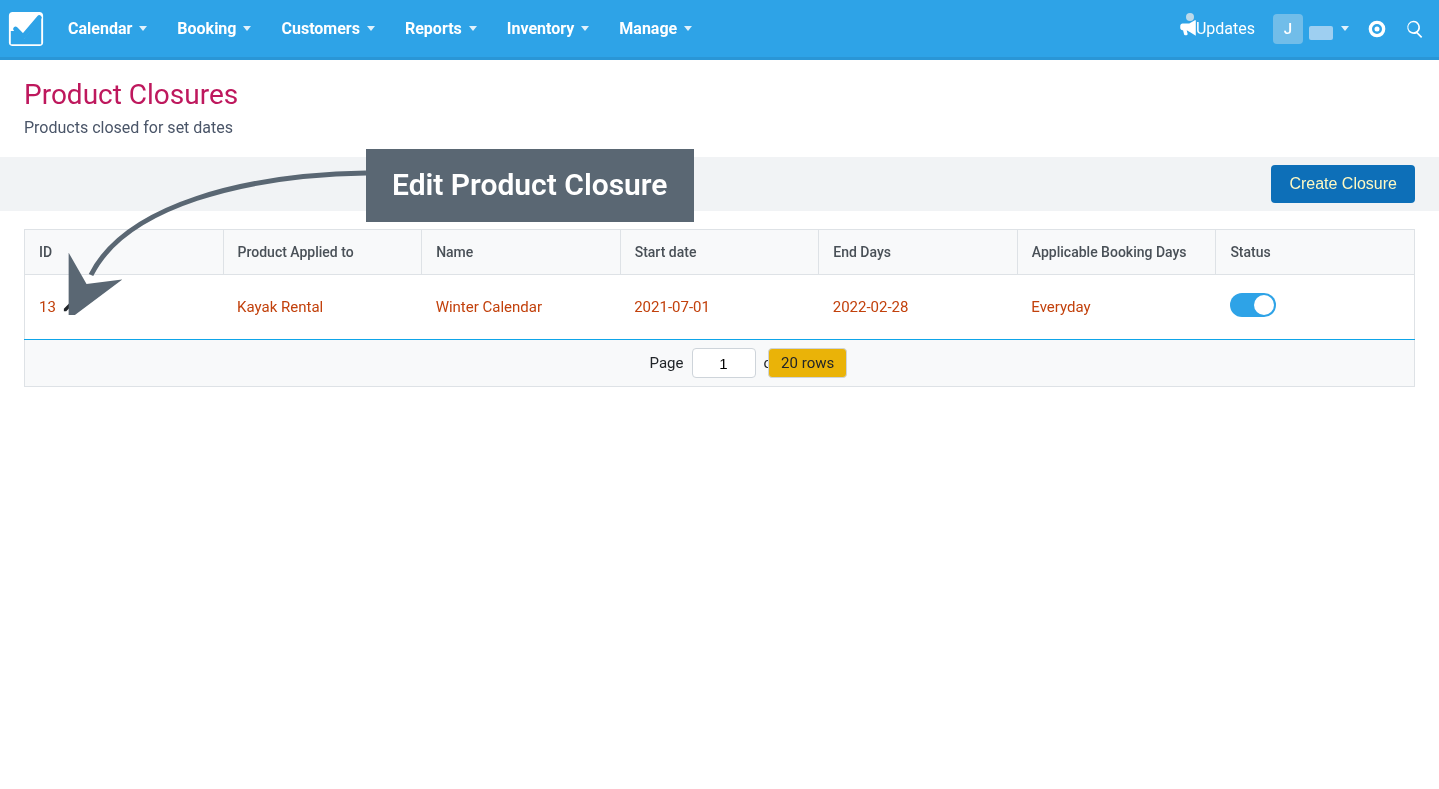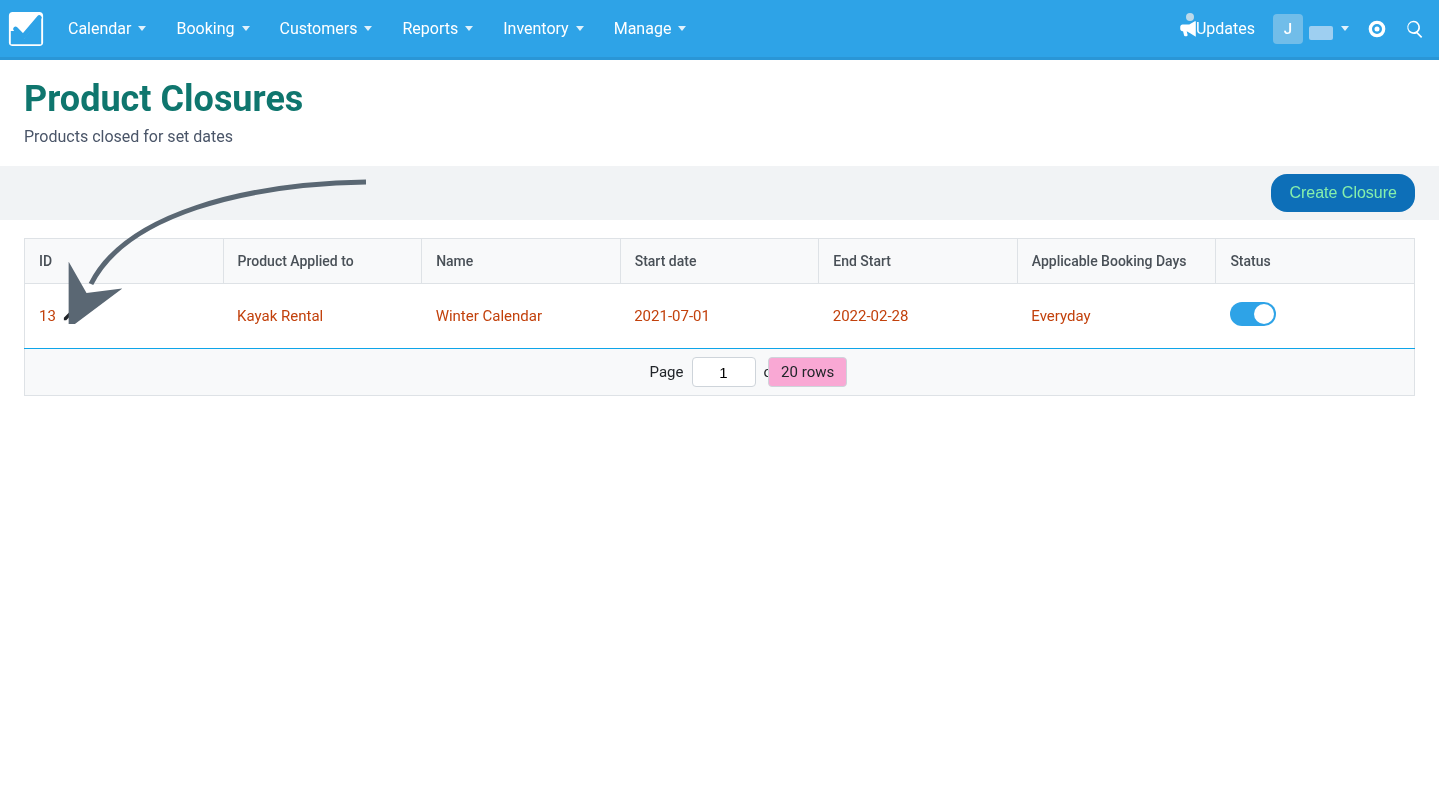--- a/index.html
+++ b/index.html
@@ -29,7 +29,7 @@
     align-items: center;
     justify-content: center;
   }
-  .nav-menu { display: flex; gap: 30px; }
+  .nav-menu { display: flex; gap: 30px; font-weight: bold; }
   .nav-item {
     color: #fff;
     font-size: 16px;

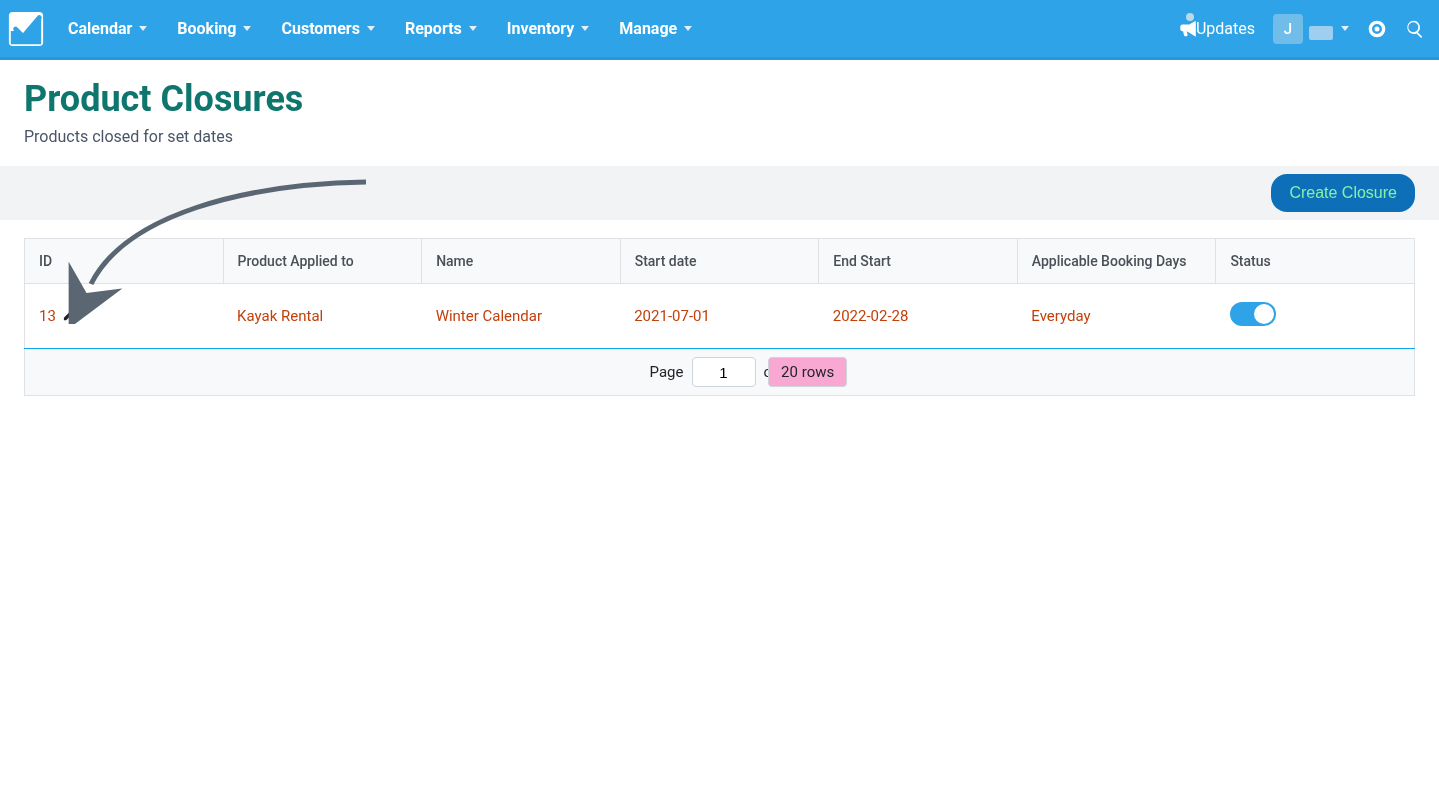--- a/index.html
+++ b/index.html
@@ -49,7 +49,7 @@
   .nav-spacer { flex: 1; }
   .nav-right { display: flex; align-items: center; gap: 18px; margin-right: 4px; }
   .updates {
-    display: flex; align-items: flex-end; gap: 0; cursor: pointer;
+    display: flex; align-items: flex-start; gap: 0; cursor: pointer;
     font-size: 16px; position: relative;
   }
   .updates .dot {

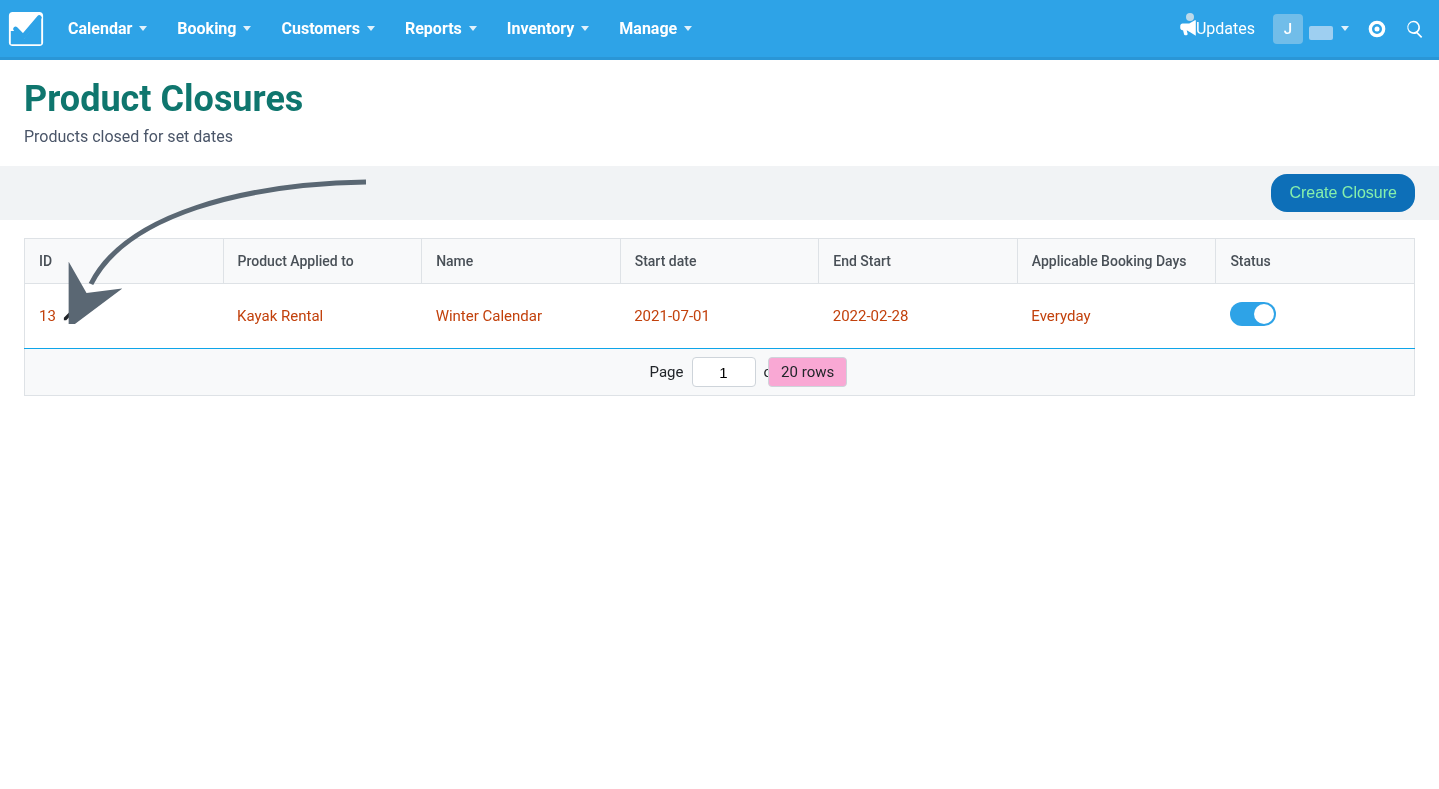--- a/index.html
+++ b/index.html
@@ -73,7 +73,7 @@
 
   
   .page-head { padding: 18px 24px 20px; }
-  .page-title { font-size: 36px; font-weight: 700; color: #0f766e; }
+  .page-title { font-size: 28px; font-weight: 400; color: #be185d; }
   .page-sub { font-size: 16px; color: #4a5568; margin-top: 7px; }
 
   

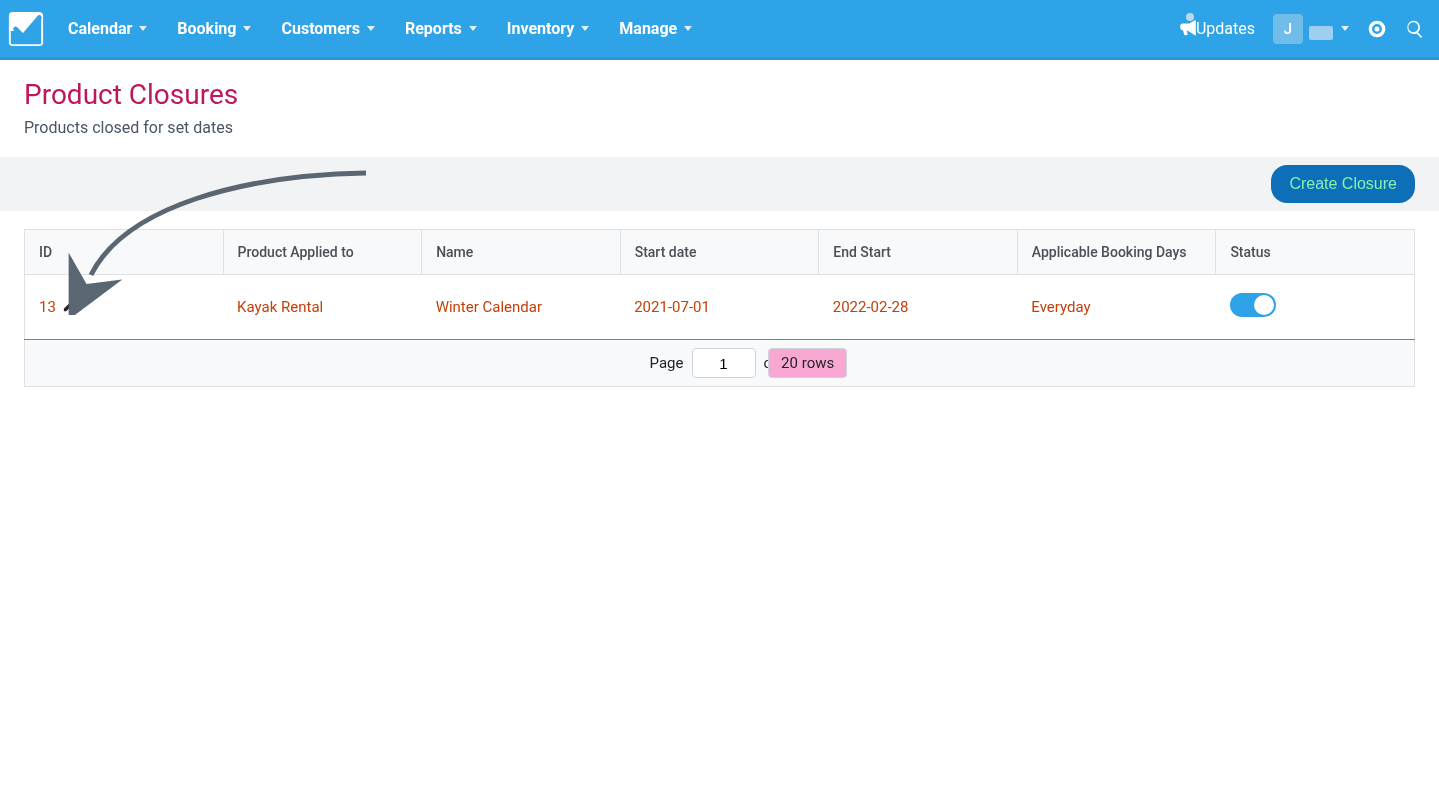--- a/index.html
+++ b/index.html
@@ -270,6 +270,7 @@
     </defs>
     <path d="M300,8 C180,10 60,40 25,110" stroke="#5a6773" stroke-width="5" fill="none" marker-end="url(#ah)"></path>
   </svg>
+  <div class="callout">Edit Product Closure</div>
   <button class="btn-primary">Create Closure</button>
 </div>
 

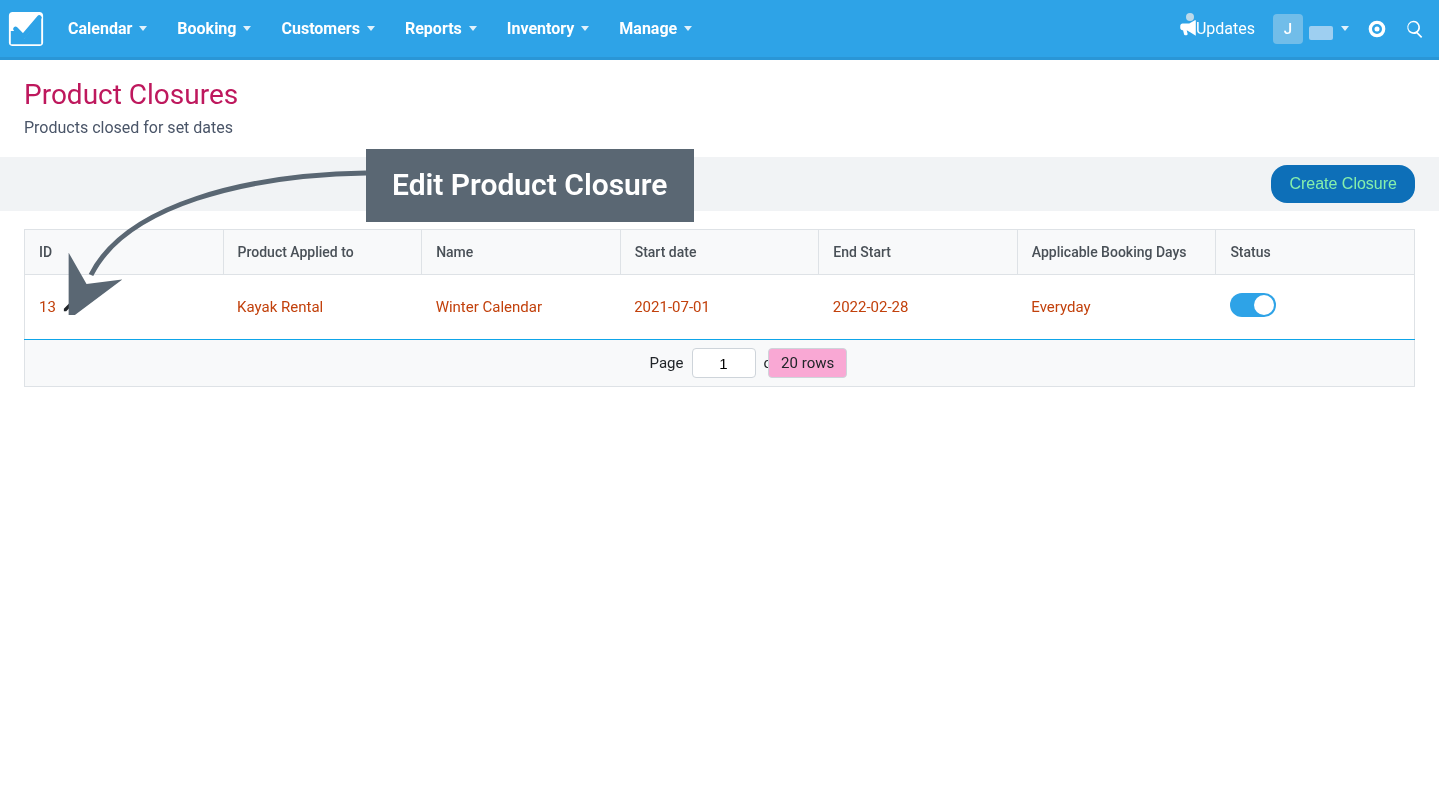--- a/index.html
+++ b/index.html
@@ -108,9 +108,9 @@
   }
   .btn-primary {
     background: #0d6fb8;
-    color: #86efac;
+    color: #fef9c3;
     border: 0;
-    border-radius: 16px;
+    border-radius: 4px;
     padding: 10px 18px;
     font-size: 16px;
     font-weight: 500;

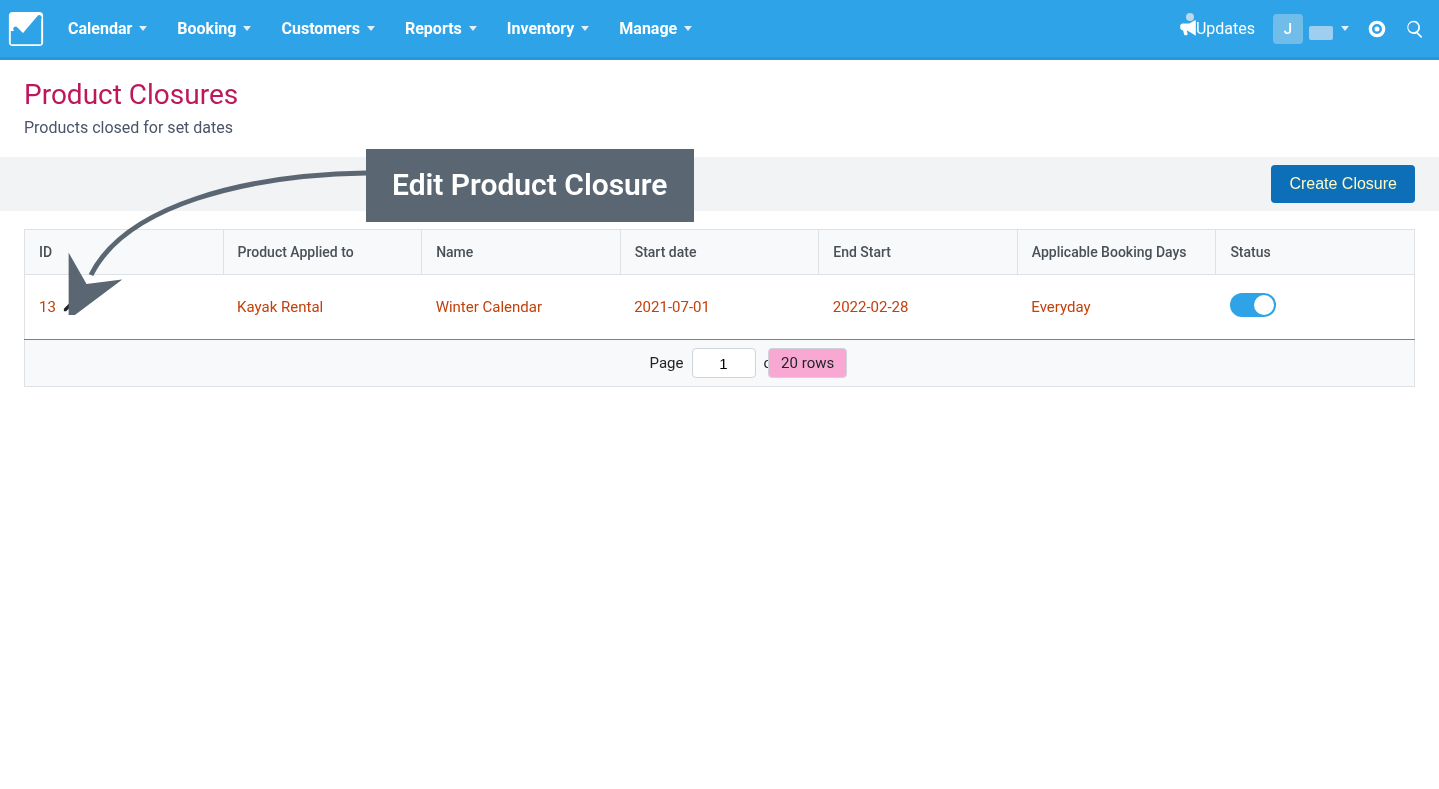--- a/index.html
+++ b/index.html
@@ -291,7 +291,7 @@
         <th>Product Applied to</th>
         <th>Name</th>
         <th>Start date</th>
-        <th>End Start</th>
+        <th>End Days</th>
         <th>Applicable Booking Days</th>
         <th>Status</th>
       </tr>

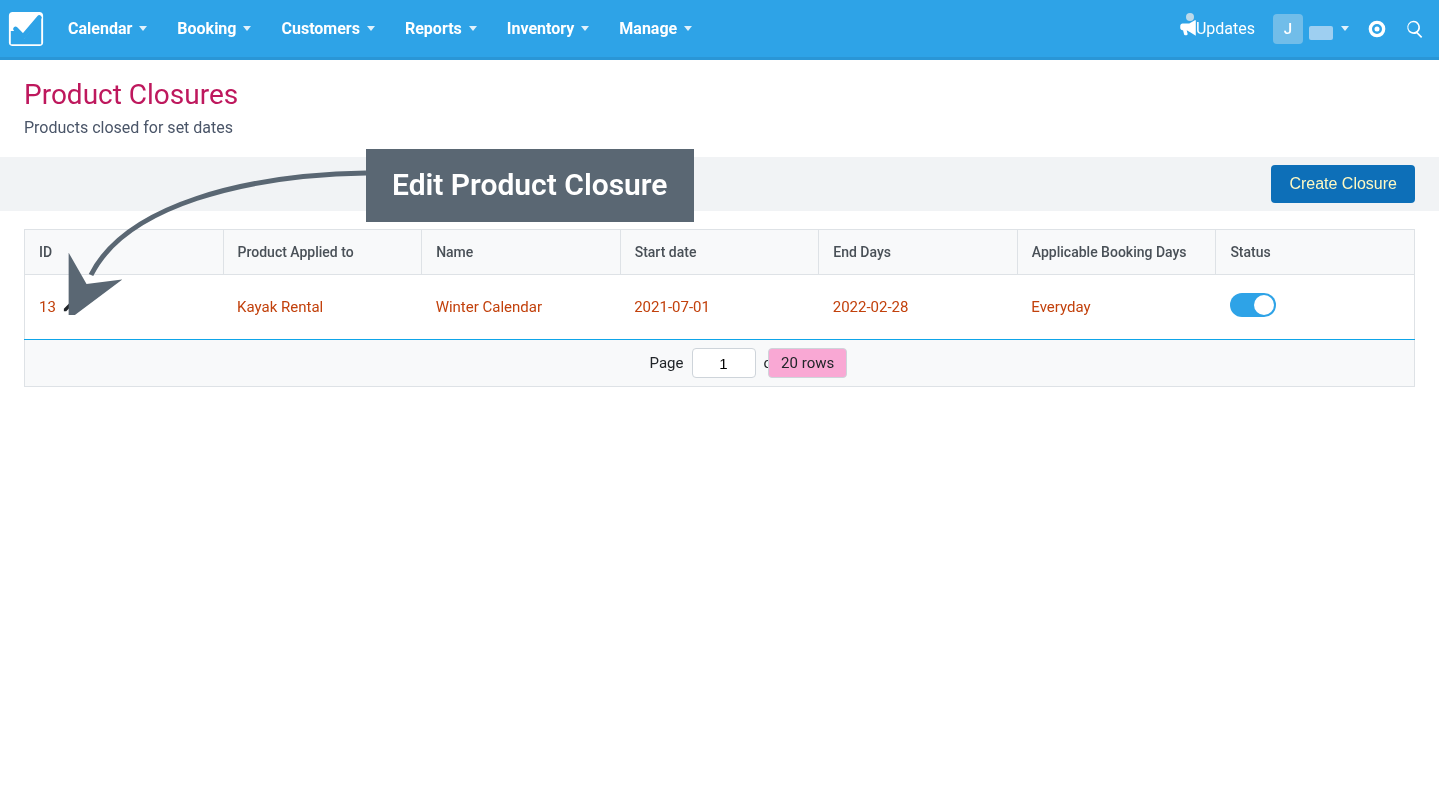--- a/index.html
+++ b/index.html
@@ -185,7 +185,7 @@
     border: 1px solid #ced4da;
     border-radius: 4px;
     padding: 5px 12px;
-    background: #f9a8d4;
+    background: #eab308;
     font-size: 15px;
     cursor: pointer;
   }

